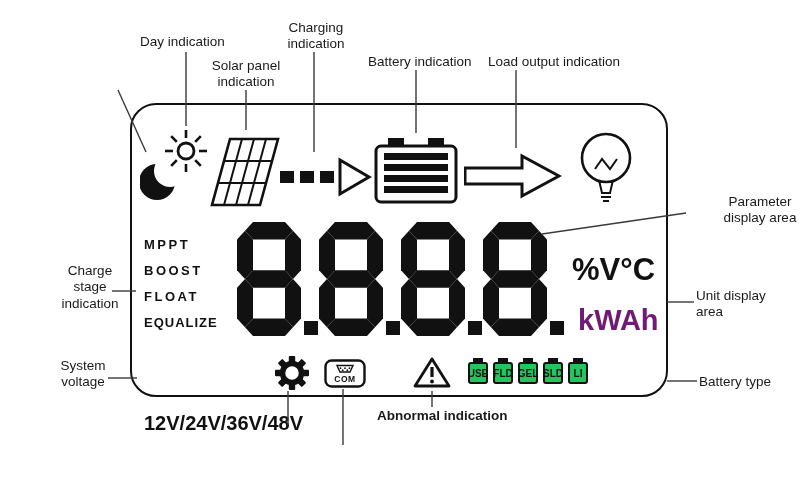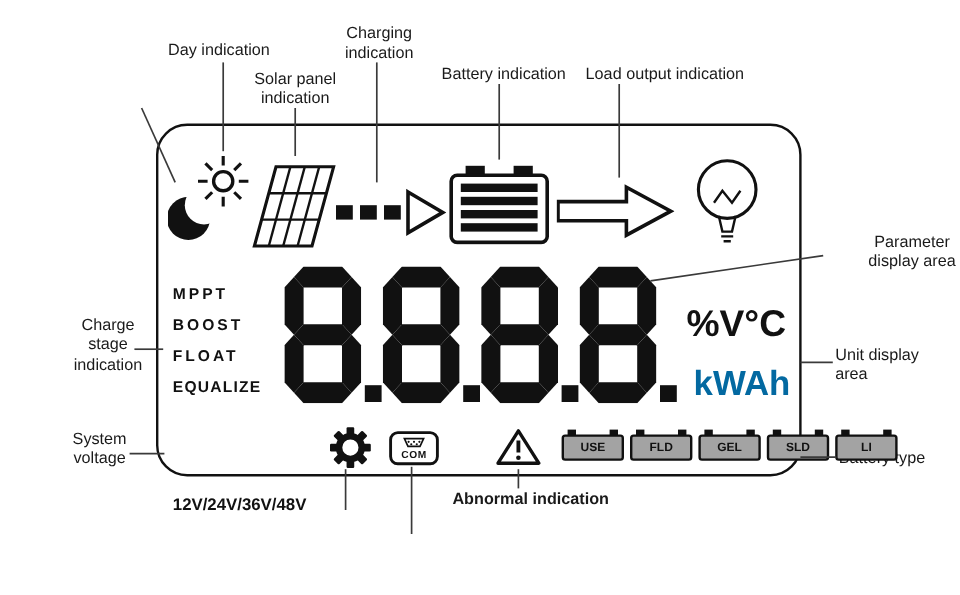--- a/index.html
+++ b/index.html
@@ -52,7 +52,7 @@
   .seg-dot{width:14px;height:14px;background:#111;margin:0 1px 1px 3px;align-self:flex-end;flex:0 0 auto;}
   
   .unit-top{position:absolute;left:440px;top:147px;font-weight:700;font-size:31px;color:#111;white-space:nowrap;}
-  .unit-bottom{position:absolute;left:446px;top:199px;font-weight:700;font-size:29px;color:#0369a1;white-space:nowrap;}
+  .unit-bottom{position:absolute;left:446px;top:199px;font-weight:700;font-size:29px;color:#701a75;white-space:nowrap;}
   
   .sysv{position:absolute;left:12px;top:263px;font-weight:700;font-size:14px;color:#111;white-space:nowrap;margin-top:44px;}
   .com{position:absolute;left:192px;top:254px;width:42px;height:30px;}

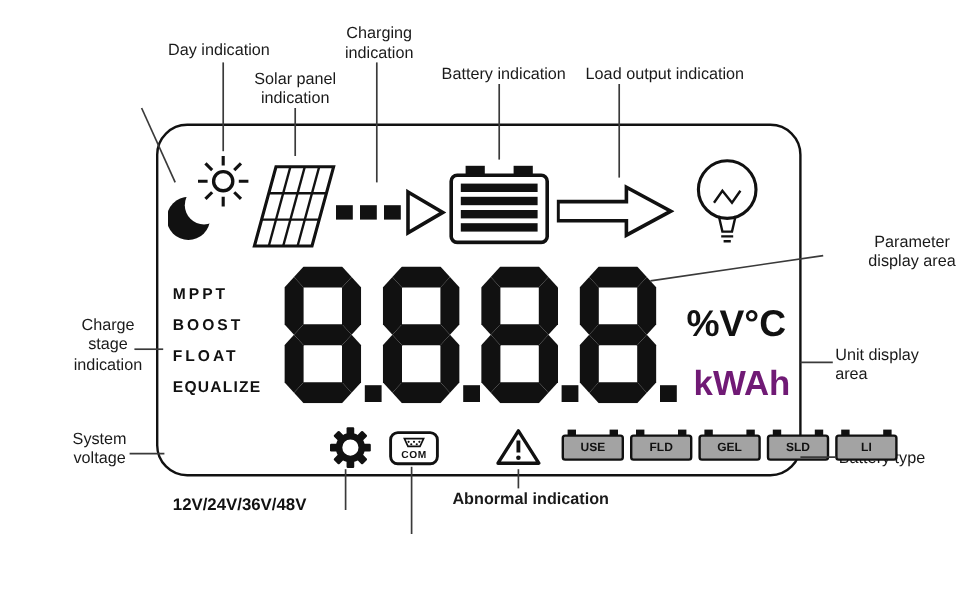--- a/index.html
+++ b/index.html
@@ -60,8 +60,8 @@
   .com-label{position:absolute;left:0;bottom:5px;width:100%;text-align:center;
     font-size:8.5px;font-weight:700;letter-spacing:.5px;color:#111;}
   .btypes{position:absolute;left:336px;top:257px;display:flex;gap:5px;}
-  .btype{position:relative;width:52px;height:22px;border:2.5px solid #111;border-radius:3px;
-    box-sizing:border-box;background:#a3a3a3;display:flex;align-items:center;justify-content:center;}
+  .btype{position:relative;width:20px;height:22px;border:2.5px solid #111;border-radius:3px;
+    box-sizing:border-box;background:#22c55e;display:flex;align-items:center;justify-content:center;}
   .btype::before,.btype::after{content:"";position:absolute;top:-6px;width:7px;height:5px;background:#111;}
   .btype::before{left:3px;}.btype::after{right:3px;}
   .btype span{font-size:10px;font-weight:700;color:#111;letter-spacing:0;}

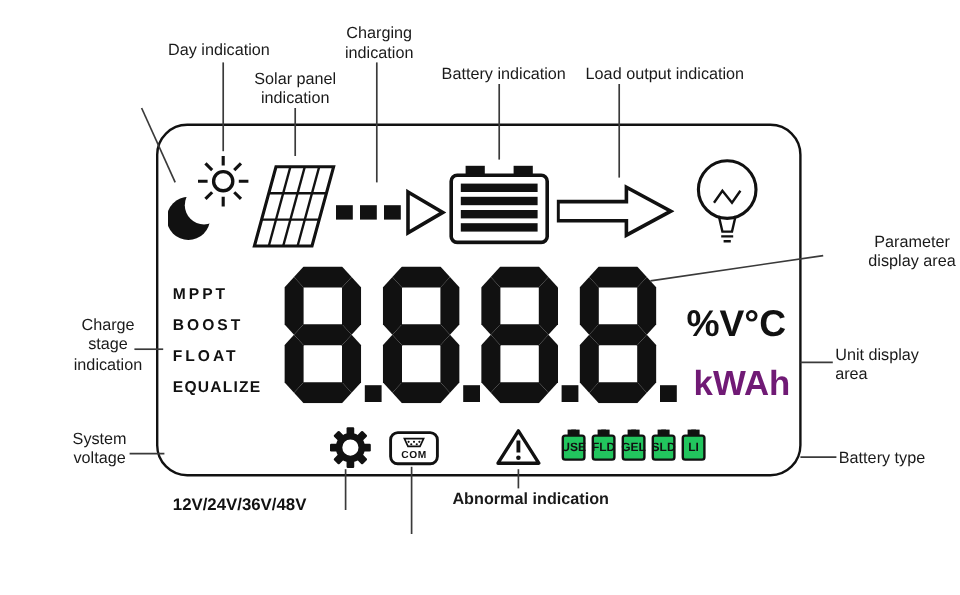--- a/index.html
+++ b/index.html
@@ -54,7 +54,7 @@
   .unit-top{position:absolute;left:440px;top:147px;font-weight:700;font-size:31px;color:#111;white-space:nowrap;}
   .unit-bottom{position:absolute;left:446px;top:199px;font-weight:700;font-size:29px;color:#701a75;white-space:nowrap;}
   
-  .sysv{position:absolute;left:12px;top:263px;font-weight:700;font-size:14px;color:#111;white-space:nowrap;margin-top:44px;}
+  .sysv{position:absolute;left:12px;top:263px;font-weight:700;font-size:20px;color:#111;white-space:nowrap;margin-top:44px;}
   .com{position:absolute;left:192px;top:254px;width:42px;height:30px;}
   .com svg{left:0;top:0;width:42px;height:30px;}
   .com-label{position:absolute;left:0;bottom:5px;width:100%;text-align:center;

